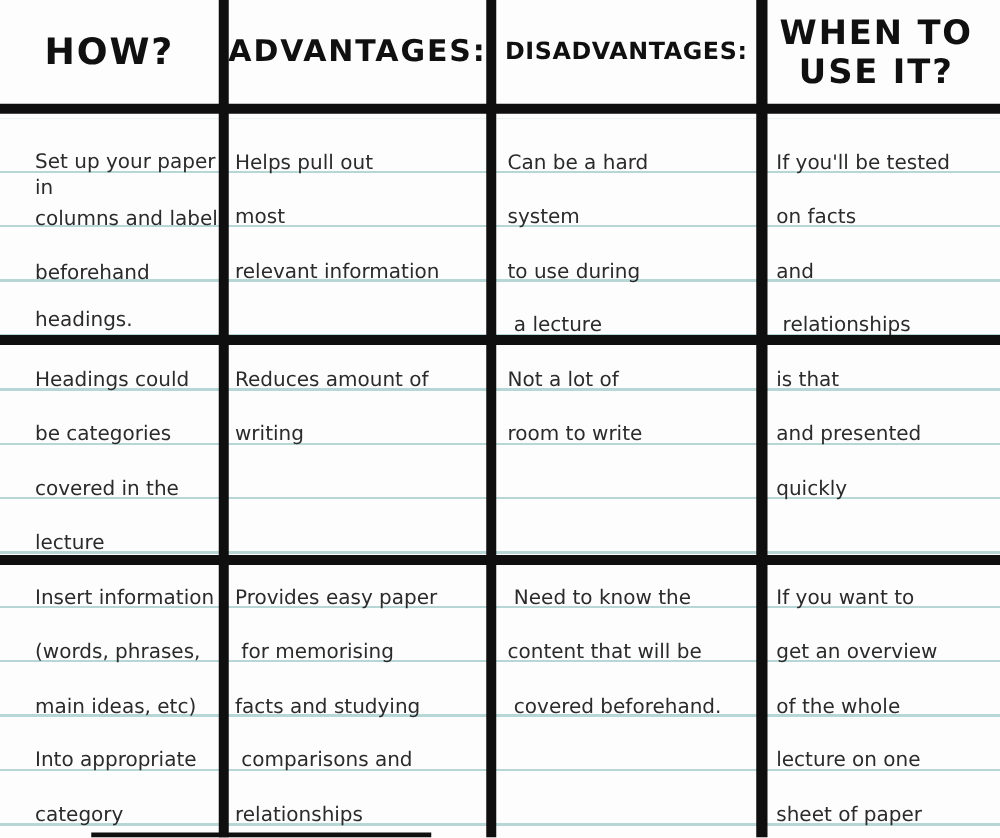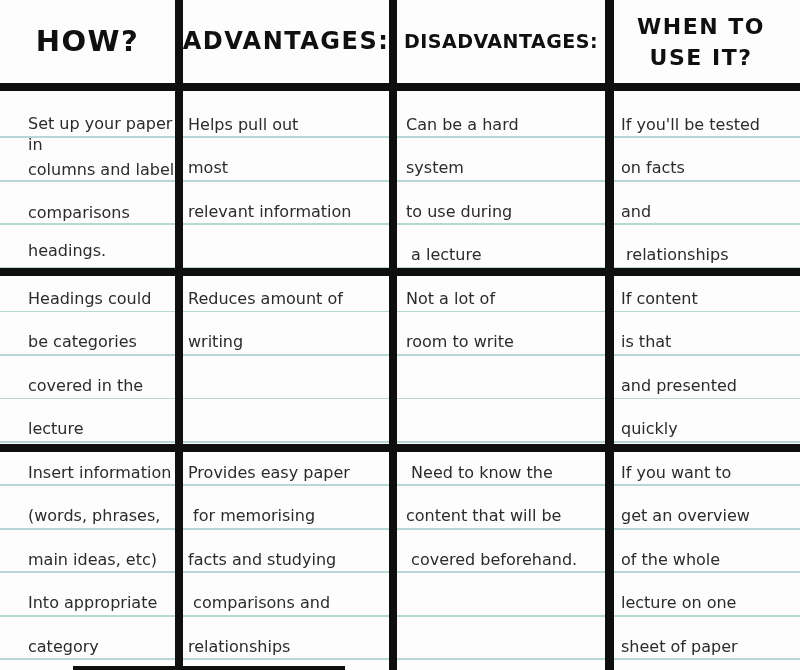--- a/index.html
+++ b/index.html
@@ -44,7 +44,7 @@
   .h-how{left:0;width:175px;font-size:29px;}
   .h-adv{left:183px;width:206px;font-size:24px;}
   .h-dis{left:397px;width:208px;font-size:19px;letter-spacing:0.5px;}
-  .h-when{left:614px;width:174px;font-size:22px;}
+  .h-when{left:614px;width:174px;font-size:27px;}
   
   .cell{position:absolute;z-index:2;overflow:hidden;font-size:16px;}
   .row1{top:95px;height:173px;}

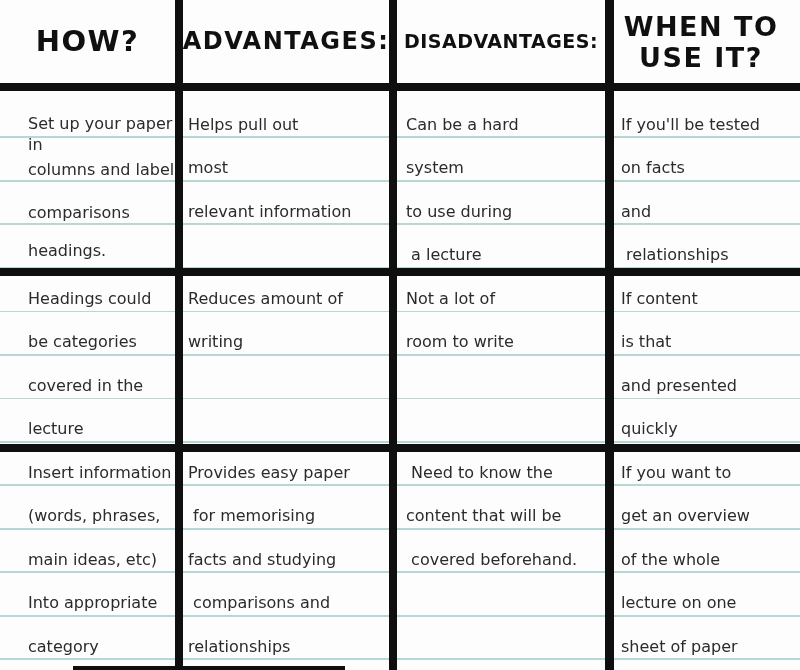--- a/index.html
+++ b/index.html
@@ -55,7 +55,7 @@
   .col3{left:406px;width:198px;}
   .col4{left:621px;width:176px;}
   .cell .line{height:43.5px;display:flex;align-items:flex-end;}
-  .cell .line span{white-space:pre;padding-bottom:5px;}
+  .cell .line span{white-space:pre;}
   
   .compact .line:nth-child(1){height:43px;}
   .compact .line:nth-child(2){height:21px;}

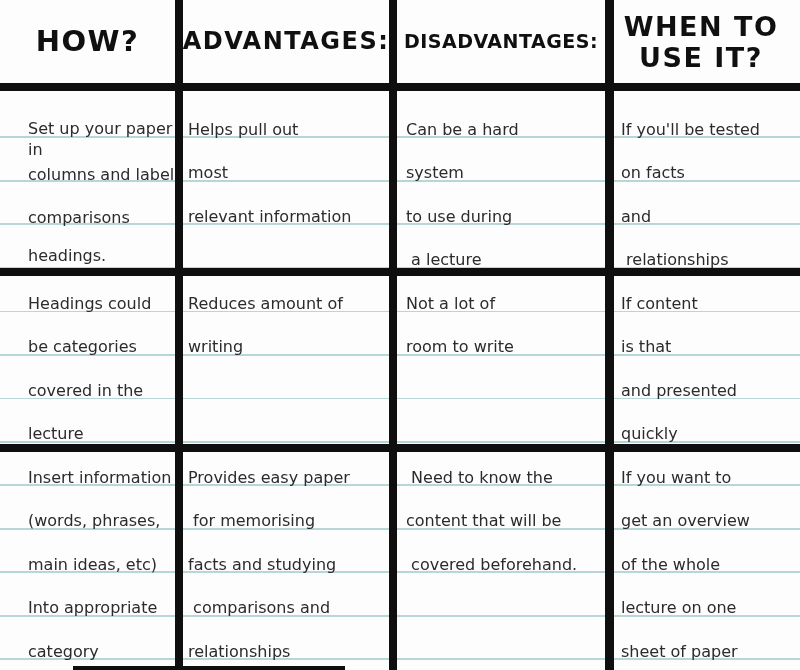--- a/index.html
+++ b/index.html
@@ -94,7 +94,7 @@
         <span>columns and label</span>
       </div>
       <div class="line">
-        <span>comparisons</span>
+        <span>beforehand</span>
       </div>
       <div class="line">
         <span>headings.</span>

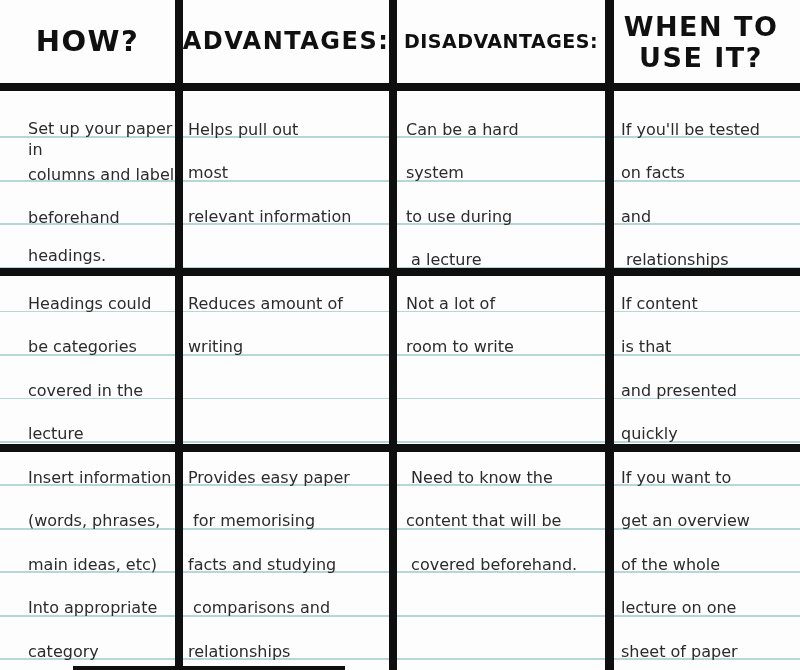--- a/index.html
+++ b/index.html
@@ -172,9 +172,6 @@
     </div>
   <div class="cell row2 col4">
       <div class="line">
-        <span>If content</span>
-      </div>
-      <div class="line">
         <span>is that</span>
       </div>
       <div class="line">

